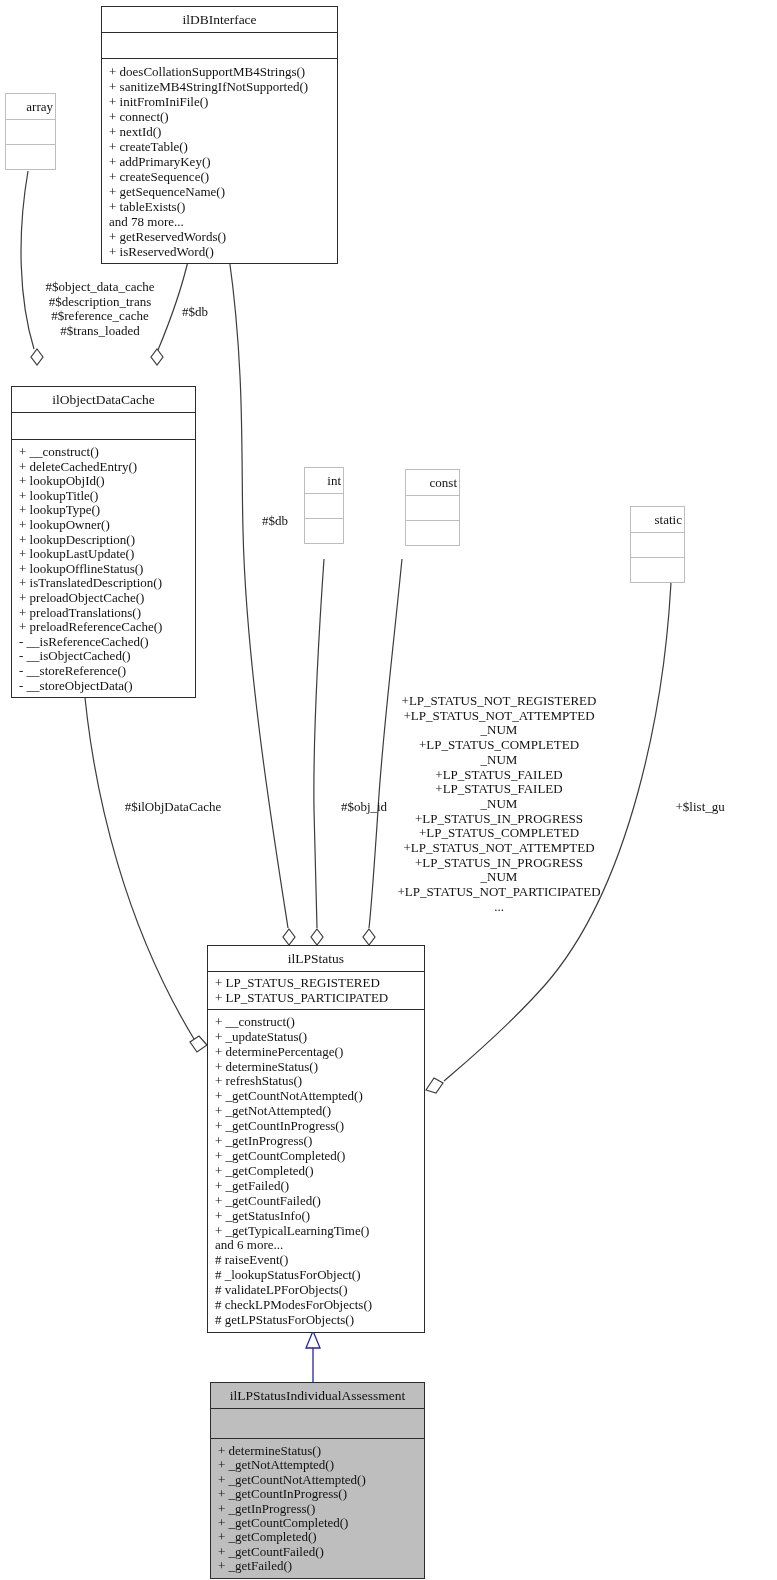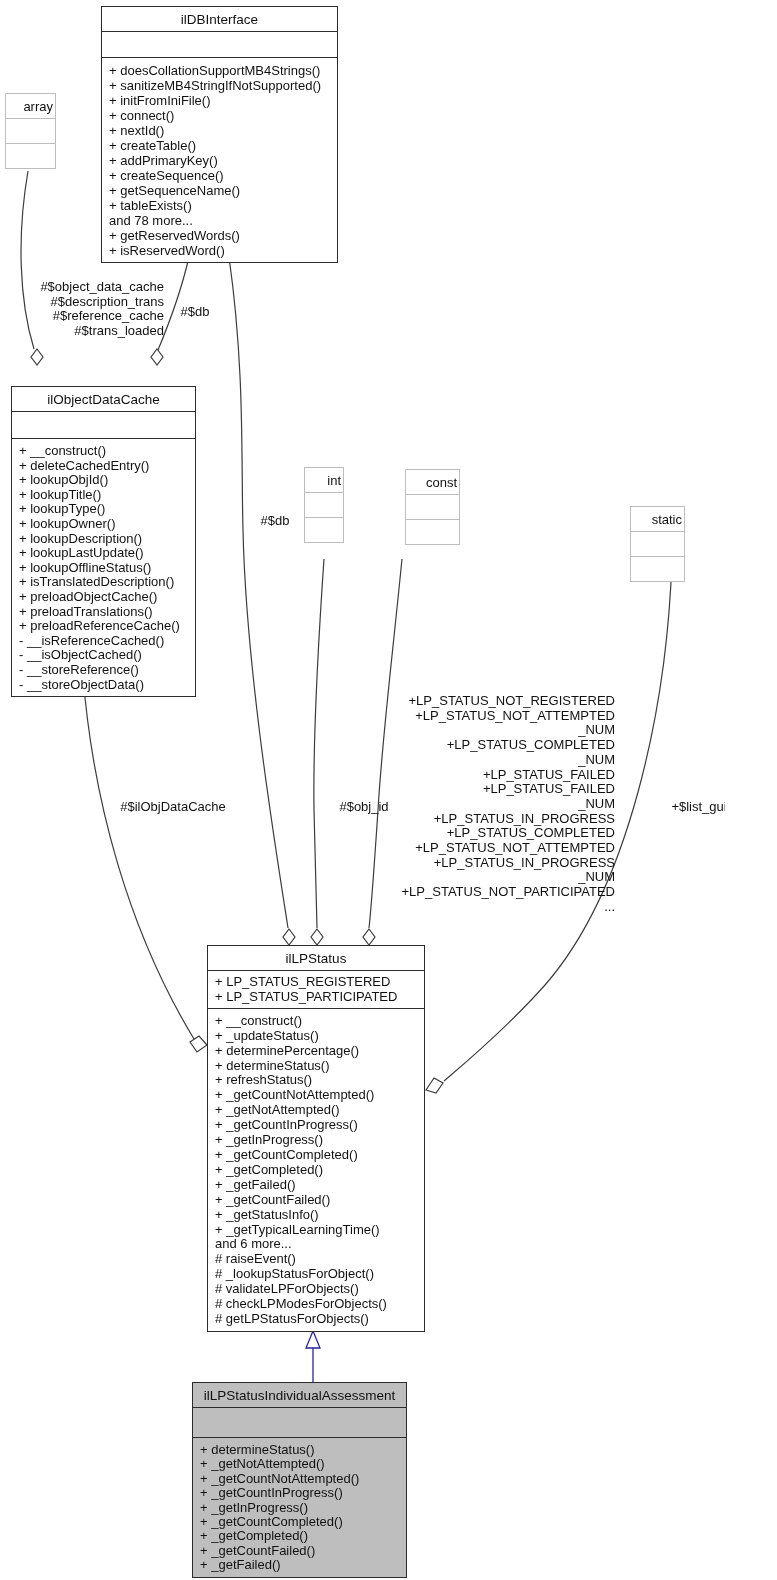--- a/index.html
+++ b/index.html
@@ -5,7 +5,7 @@
   html,body { margin:0; padding:0; background:#ffffff; }
   .canvas {
     position:relative; width:725px; height:1580px; background:#ffffff;
-    font-family:Liberation Sans, sans-serif; color:#111;
+    font-family:Liberation Serif, serif; color:#111;
     overflow:hidden;
   }
   svg.edges { position:absolute; left:0; top:0; z-index:1; }

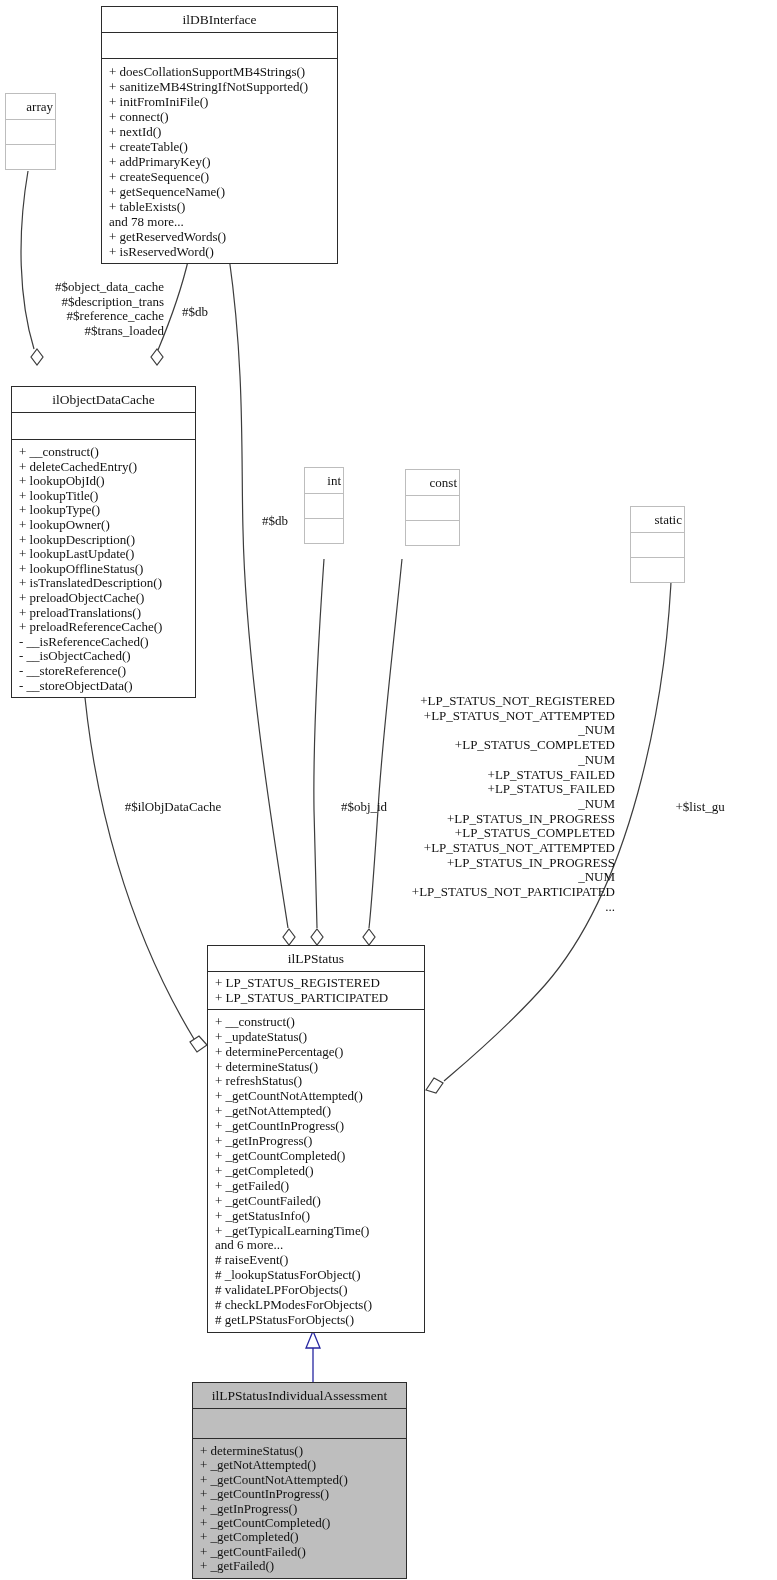--- a/index.html
+++ b/index.html
@@ -43,7 +43,7 @@
     position:absolute; z-index:2; font-size:13px; text-align:center;
     white-space:pre; color:#111;
   }
-  .edge-label-line { font-size:13px; line-height:14.7px; white-space:pre;text-align:right; }
+  .edge-label-line { font-size:13px; line-height:14.7px; white-space:pre; }
 </style>
 </head>
 <body>

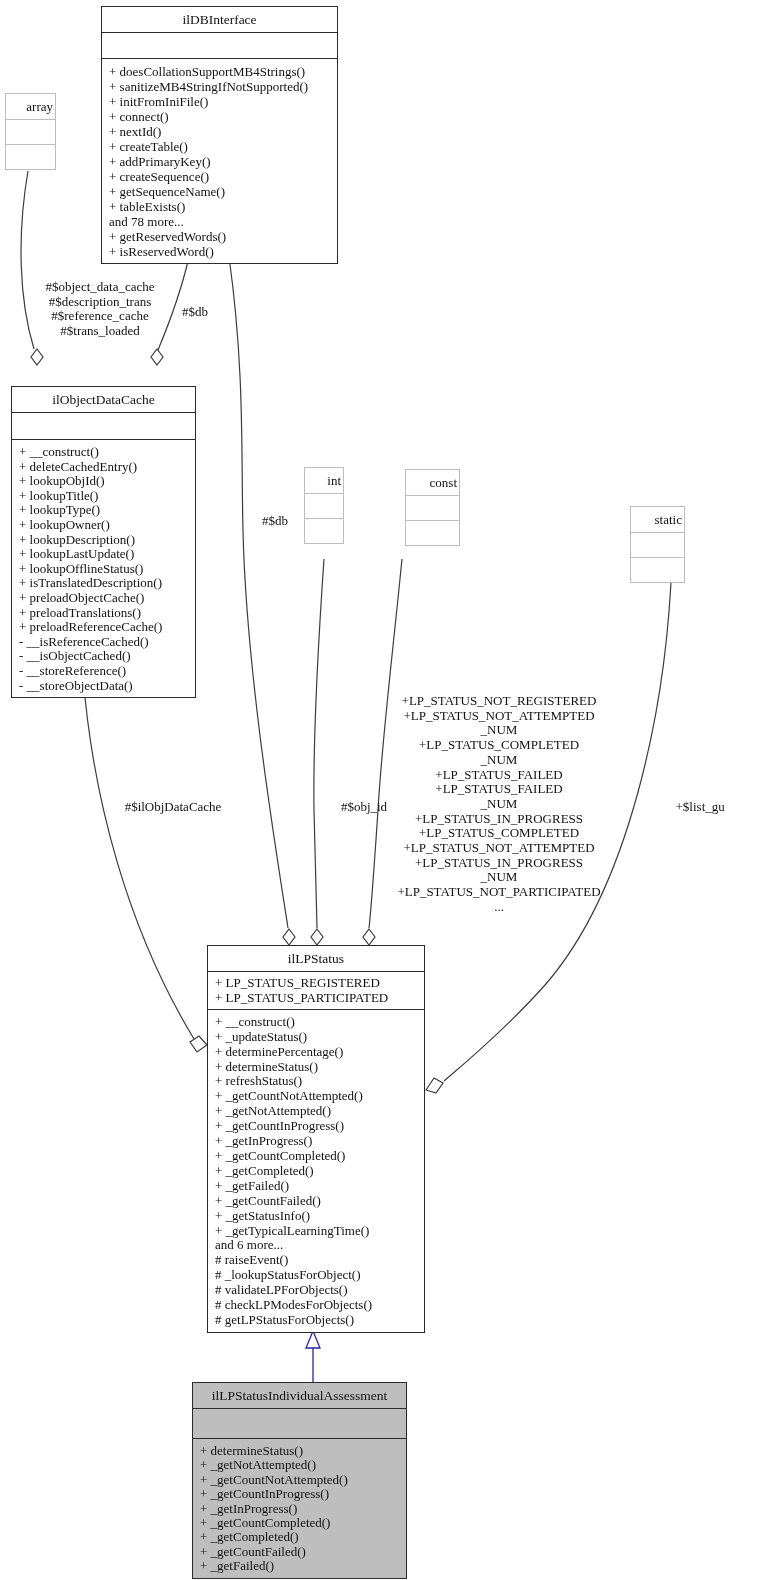--- a/index.html
+++ b/index.html
@@ -171,7 +171,7 @@
       </div>
   </div>
 
-  <div class="uml-class highlight lh144" style="left:192px; top:1382px; width:215px;">
+  <div class="uml-class highlight lh144" style="left:210px; top:1382px; width:215px;">
     <div class="title">ilLPStatusIndividualAssessment</div>
     <div class="attrs empty" style="height:29px;"></div>
     <div class="methods">

